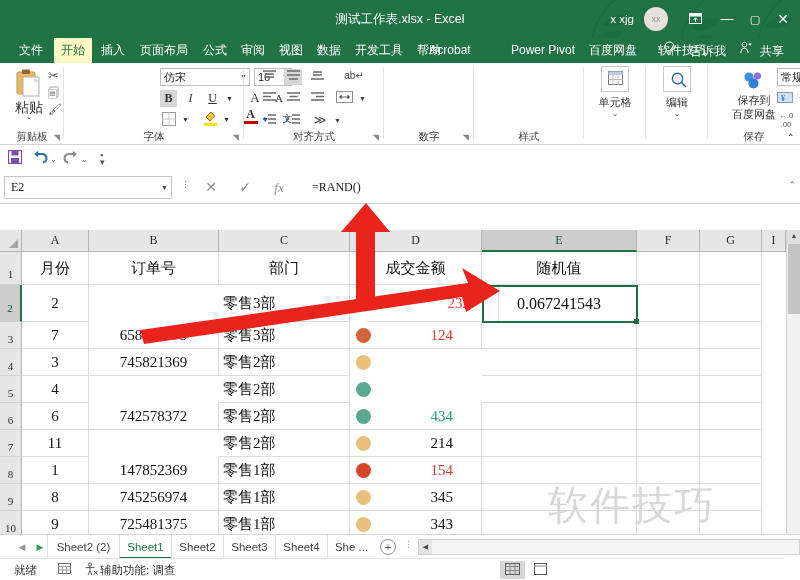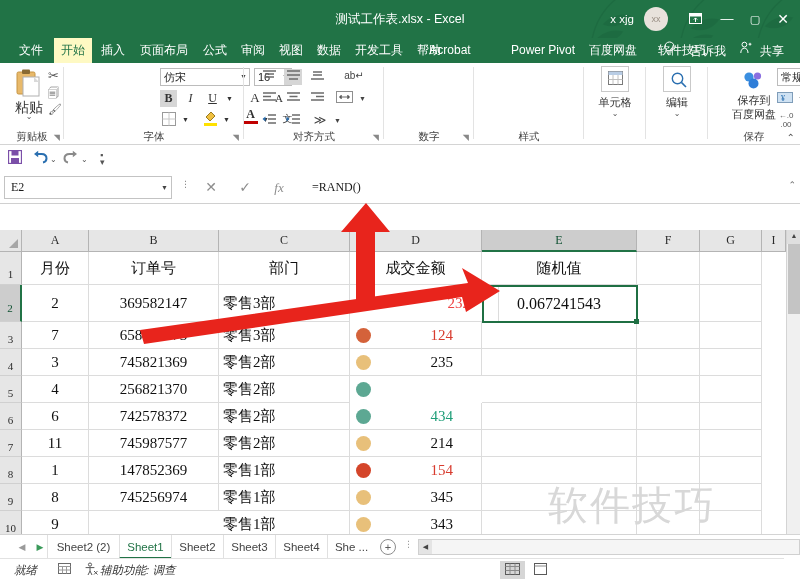--- a/index.html
+++ b/index.html
@@ -637,7 +637,6 @@
     <div class="cell blank" style="left:700px;top:48px;width:62px;height:33px"></div>
 
     <div class="cell num" style="left:22px;top:81px;width:67px;height:37px;line-height:37px">2</div>
-    <div class="cell num" style="left:89px;top:81px;width:130px;height:37px;line-height:37px">369582147</div>
     <div class="cell txt" style="left:219px;top:81px;width:131px;height:37px;line-height:37px">零售3部</div>
     <div class="cell numr" style="left:367px;top:81px;width:132px;height:37px;line-height:37px;color:#ef4444">232</div>
     <div class="iconset" style="left:356px;top:92px;background:#e8c07a"></div>

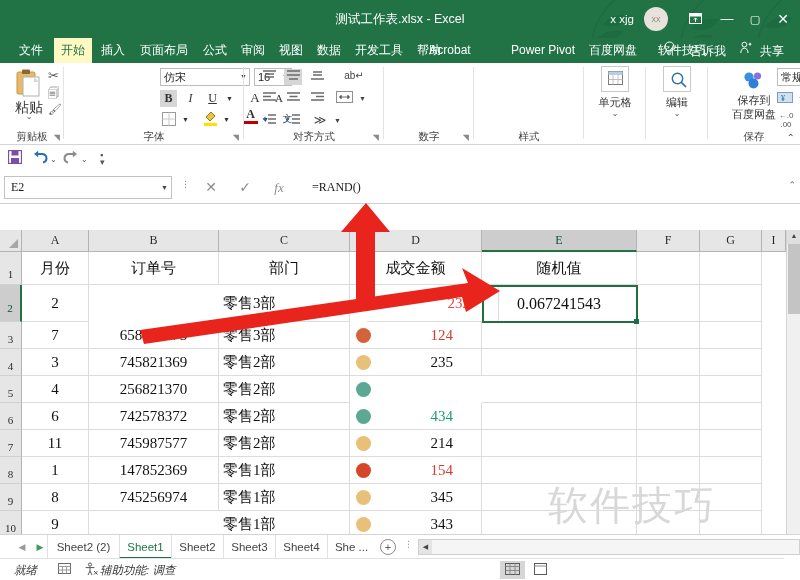--- a/index.html
+++ b/index.html
@@ -656,7 +656,6 @@
     <div class="cell num" style="left:22px;top:145px;width:67px;height:27px;line-height:27px">3</div>
     <div class="cell num" style="left:89px;top:145px;width:130px;height:27px;line-height:27px">745821369</div>
     <div class="cell txt" style="left:219px;top:145px;width:131px;height:27px;line-height:27px">零售2部</div>
-    <div class="cell numr" style="left:350px;top:145px;width:132px;height:27px;line-height:27px;color:#101010">235</div>
     <div class="iconset" style="left:356px;top:151px;background:#e8c07a"></div>
     <div class="cell blank" style="left:482px;top:145px;width:155px;height:27px"></div>
     <div class="cell blank" style="left:637px;top:145px;width:63px;height:27px"></div>

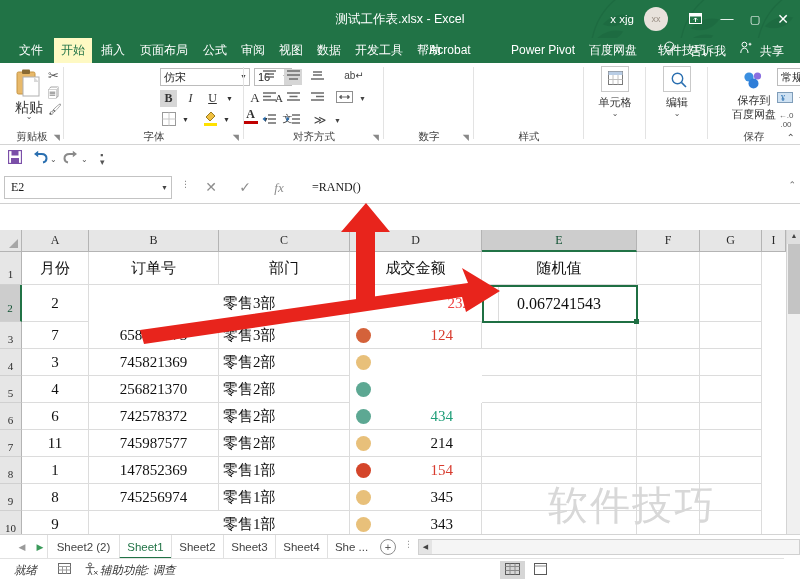--- a/index.html
+++ b/index.html
@@ -662,7 +662,6 @@
     <div class="cell blank" style="left:700px;top:145px;width:62px;height:27px"></div>
 
     <div class="cell num" style="left:22px;top:172px;width:67px;height:27px;line-height:27px">4</div>
-    <div class="cell num" style="left:89px;top:172px;width:130px;height:27px;line-height:27px">256821370</div>
     <div class="cell txt" style="left:219px;top:172px;width:131px;height:27px;line-height:27px">零售2部</div>
     <div class="iconset" style="left:356px;top:178px;background:#5da893"></div>
     <div class="cell blank" style="left:482px;top:172px;width:155px;height:27px"></div>

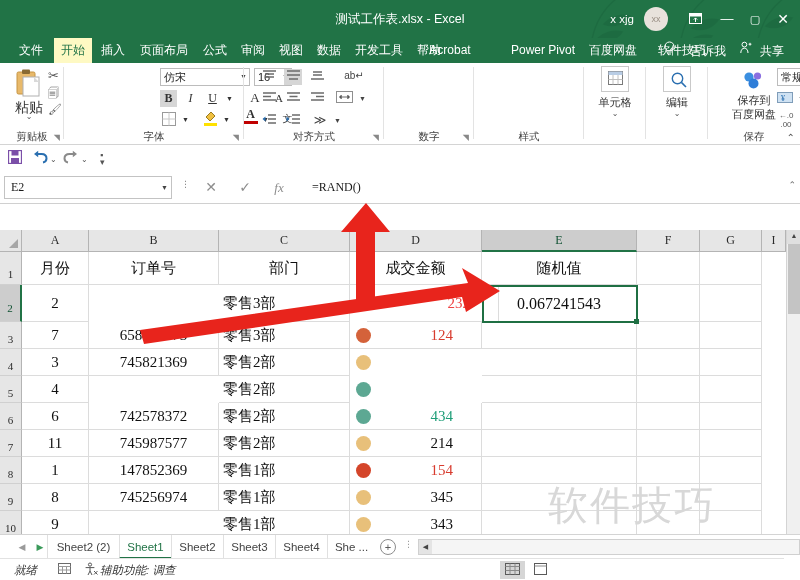--- a/index.html
+++ b/index.html
@@ -678,7 +678,6 @@
     <div class="cell blank" style="left:700px;top:199px;width:62px;height:27px"></div>
 
     <div class="cell num" style="left:22px;top:226px;width:67px;height:27px;line-height:27px">11</div>
-    <div class="cell num" style="left:89px;top:226px;width:130px;height:27px;line-height:27px">745987577</div>
     <div class="cell txt" style="left:219px;top:226px;width:131px;height:27px;line-height:27px">零售2部</div>
     <div class="cell numr" style="left:350px;top:226px;width:132px;height:27px;line-height:27px;color:#101010">214</div>
     <div class="iconset" style="left:356px;top:232px;background:#e8c07a"></div>

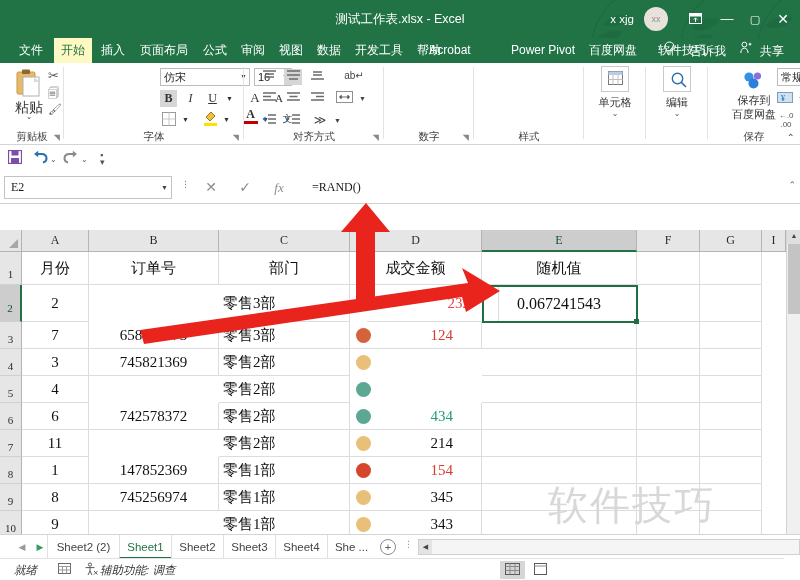--- a/index.html
+++ b/index.html
@@ -704,6 +704,7 @@
     <div class="cell blank" style="left:700px;top:280px;width:62px;height:27px"></div>
 
     <div class="cell num" style="left:22px;top:307px;width:67px;height:27px;line-height:27px">9</div>
+    <div class="cell num" style="left:89px;top:307px;width:130px;height:27px;line-height:27px">725481375</div>
     <div class="cell txt" style="left:219px;top:307px;width:131px;height:27px;line-height:27px">零售1部</div>
     <div class="cell numr" style="left:350px;top:307px;width:132px;height:27px;line-height:27px;color:#101010">343</div>
     <div class="iconset" style="left:356px;top:313px;background:#e8c07a"></div>

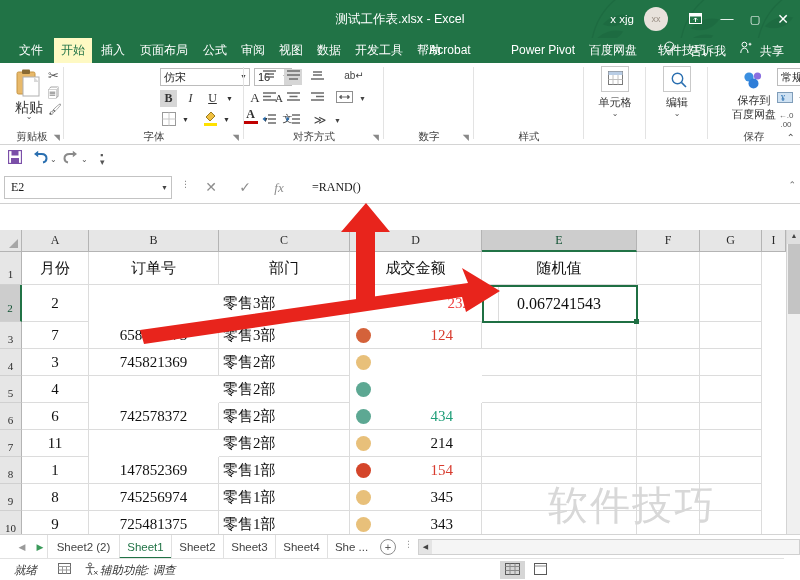--- a/index.html
+++ b/index.html
@@ -300,7 +300,7 @@
   
   .statusbar {
     position: absolute; top: 558px; left: 0; width: 784px; height: 22px;
-    background: #ffffff; border-top: 1px solid #e2e2e2; font-style: italic;
+    background: #ffffff; border-top: 1px solid #e2e2e2;
   }
   .st-text {
     position: absolute; top: 3px; font-size: 11.5px; color: #333333;

